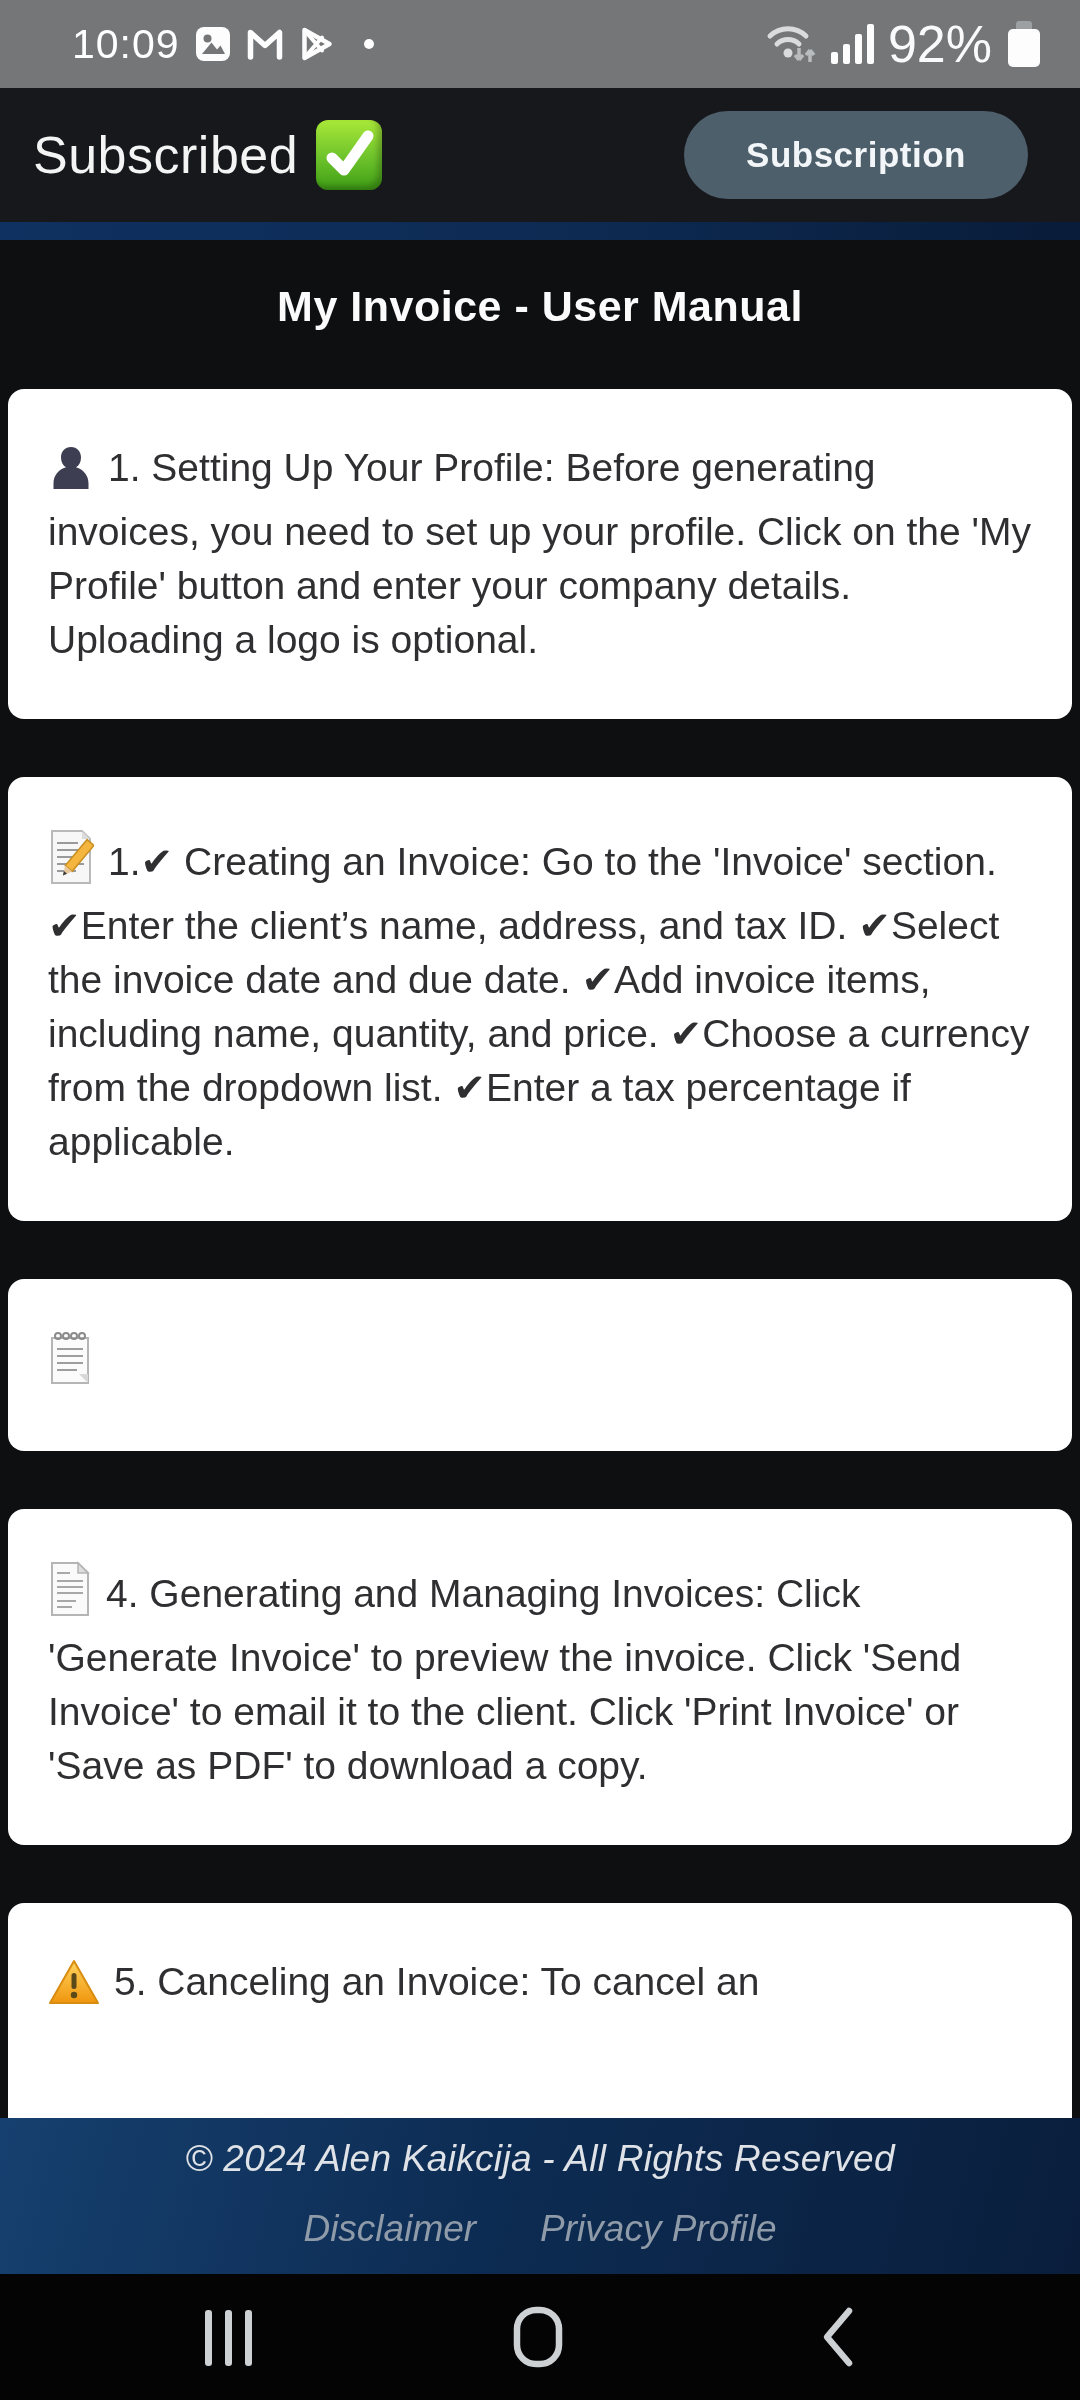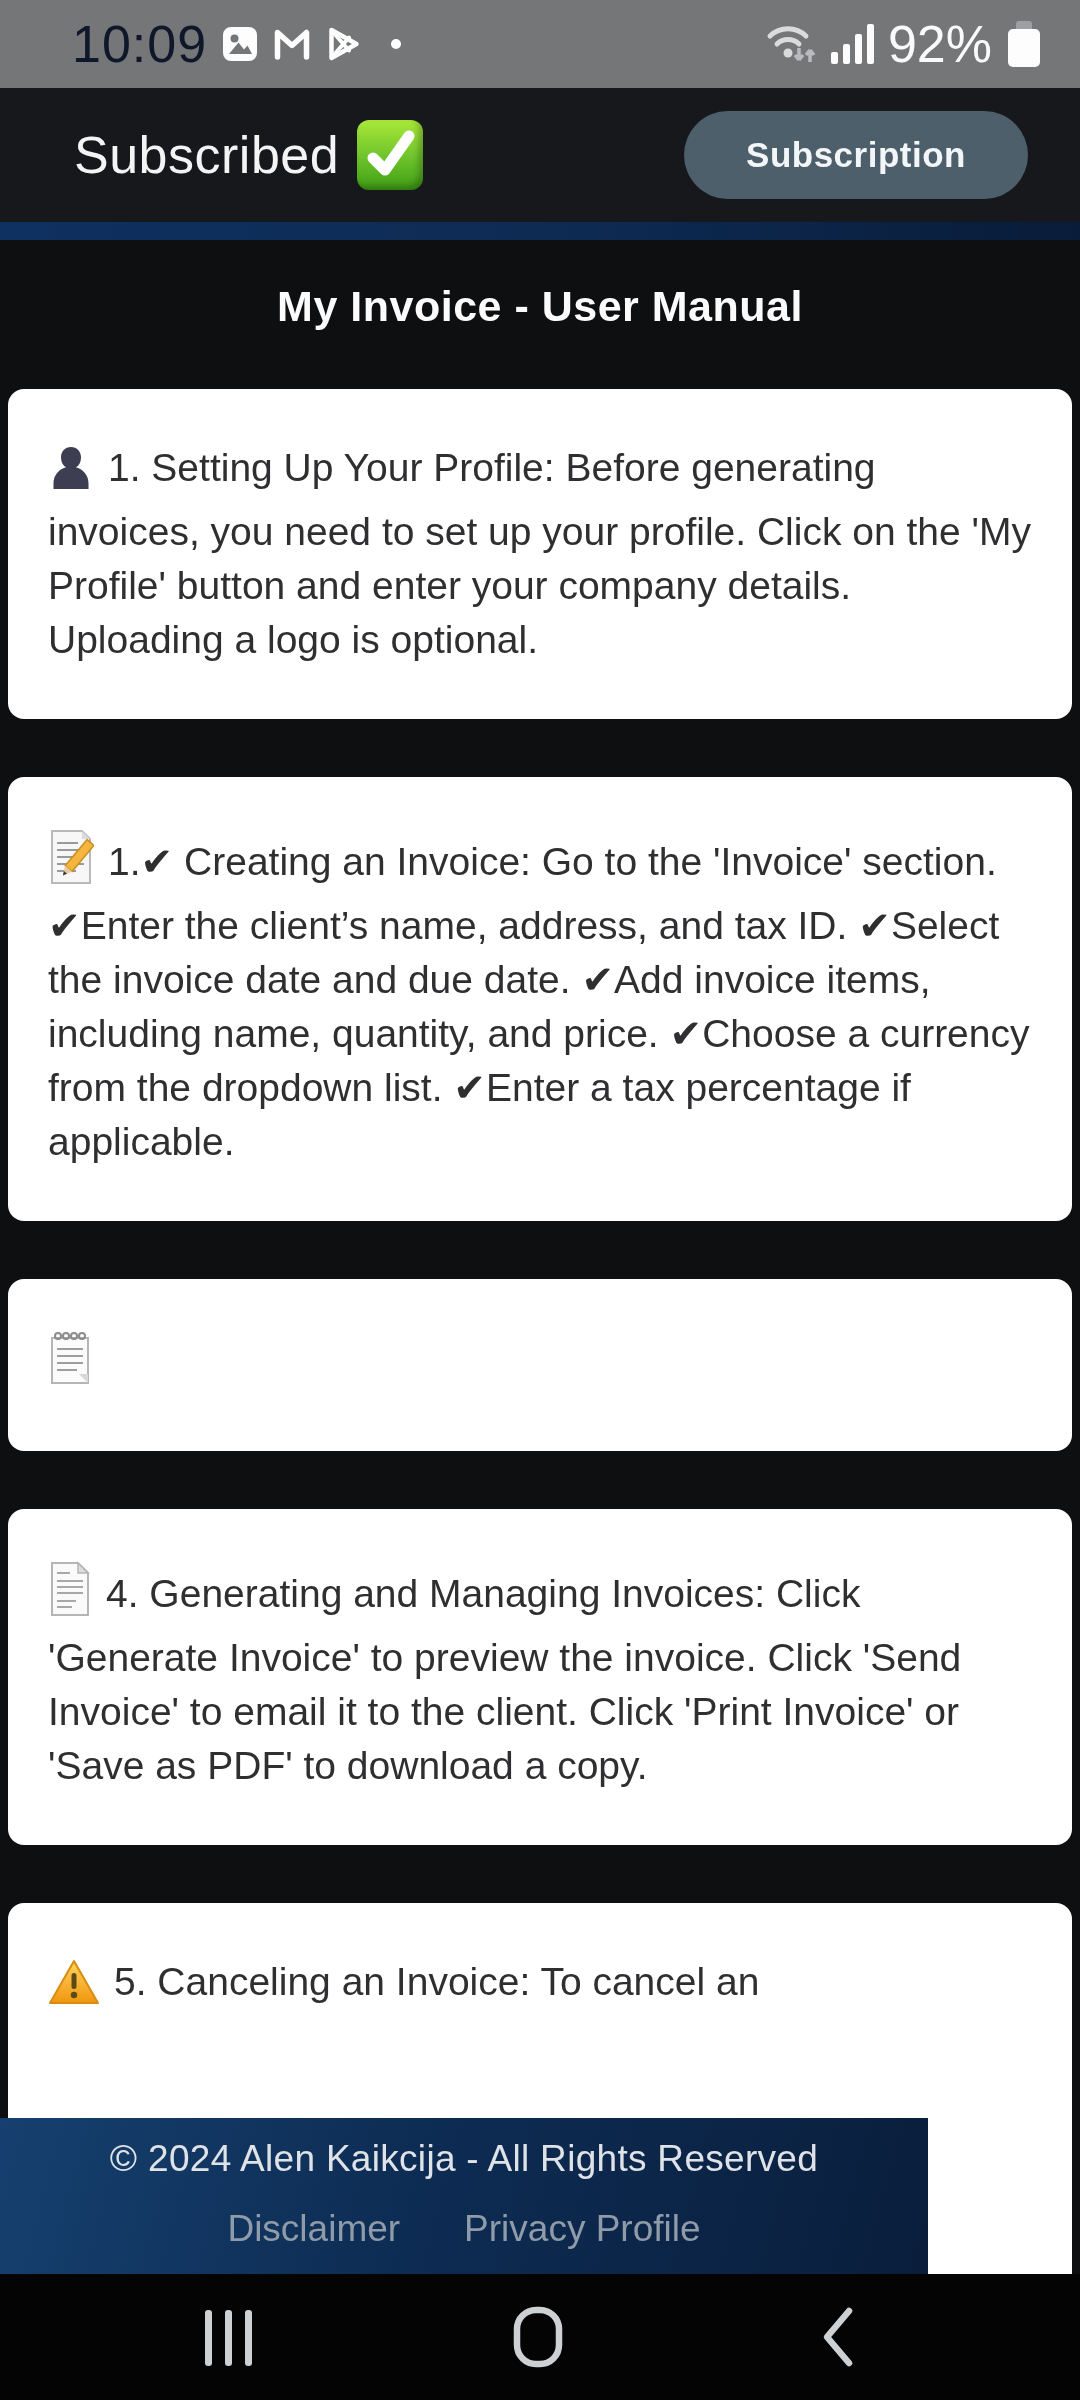--- a/index.html
+++ b/index.html
@@ -11,7 +11,7 @@
               display:flex;align-items:center;justify-content:space-between;box-sizing:border-box;
               padding:0 40px 0 72px;}
   .sb-left{display:flex;align-items:center;gap:16px;}
-  .sb-time{font-size:52px;color:#0f172a;letter-spacing:1px;}
+  .sb-time{font-size:41px;color:#ffffff;letter-spacing:1px;}
   .sb-icon{display:inline-flex;align-items:center;}
   .sb-dot{width:10px;height:10px;border-radius:50%;background:#fff;margin-left:14px;}
   .sb-right{display:flex;align-items:center;gap:12px;}

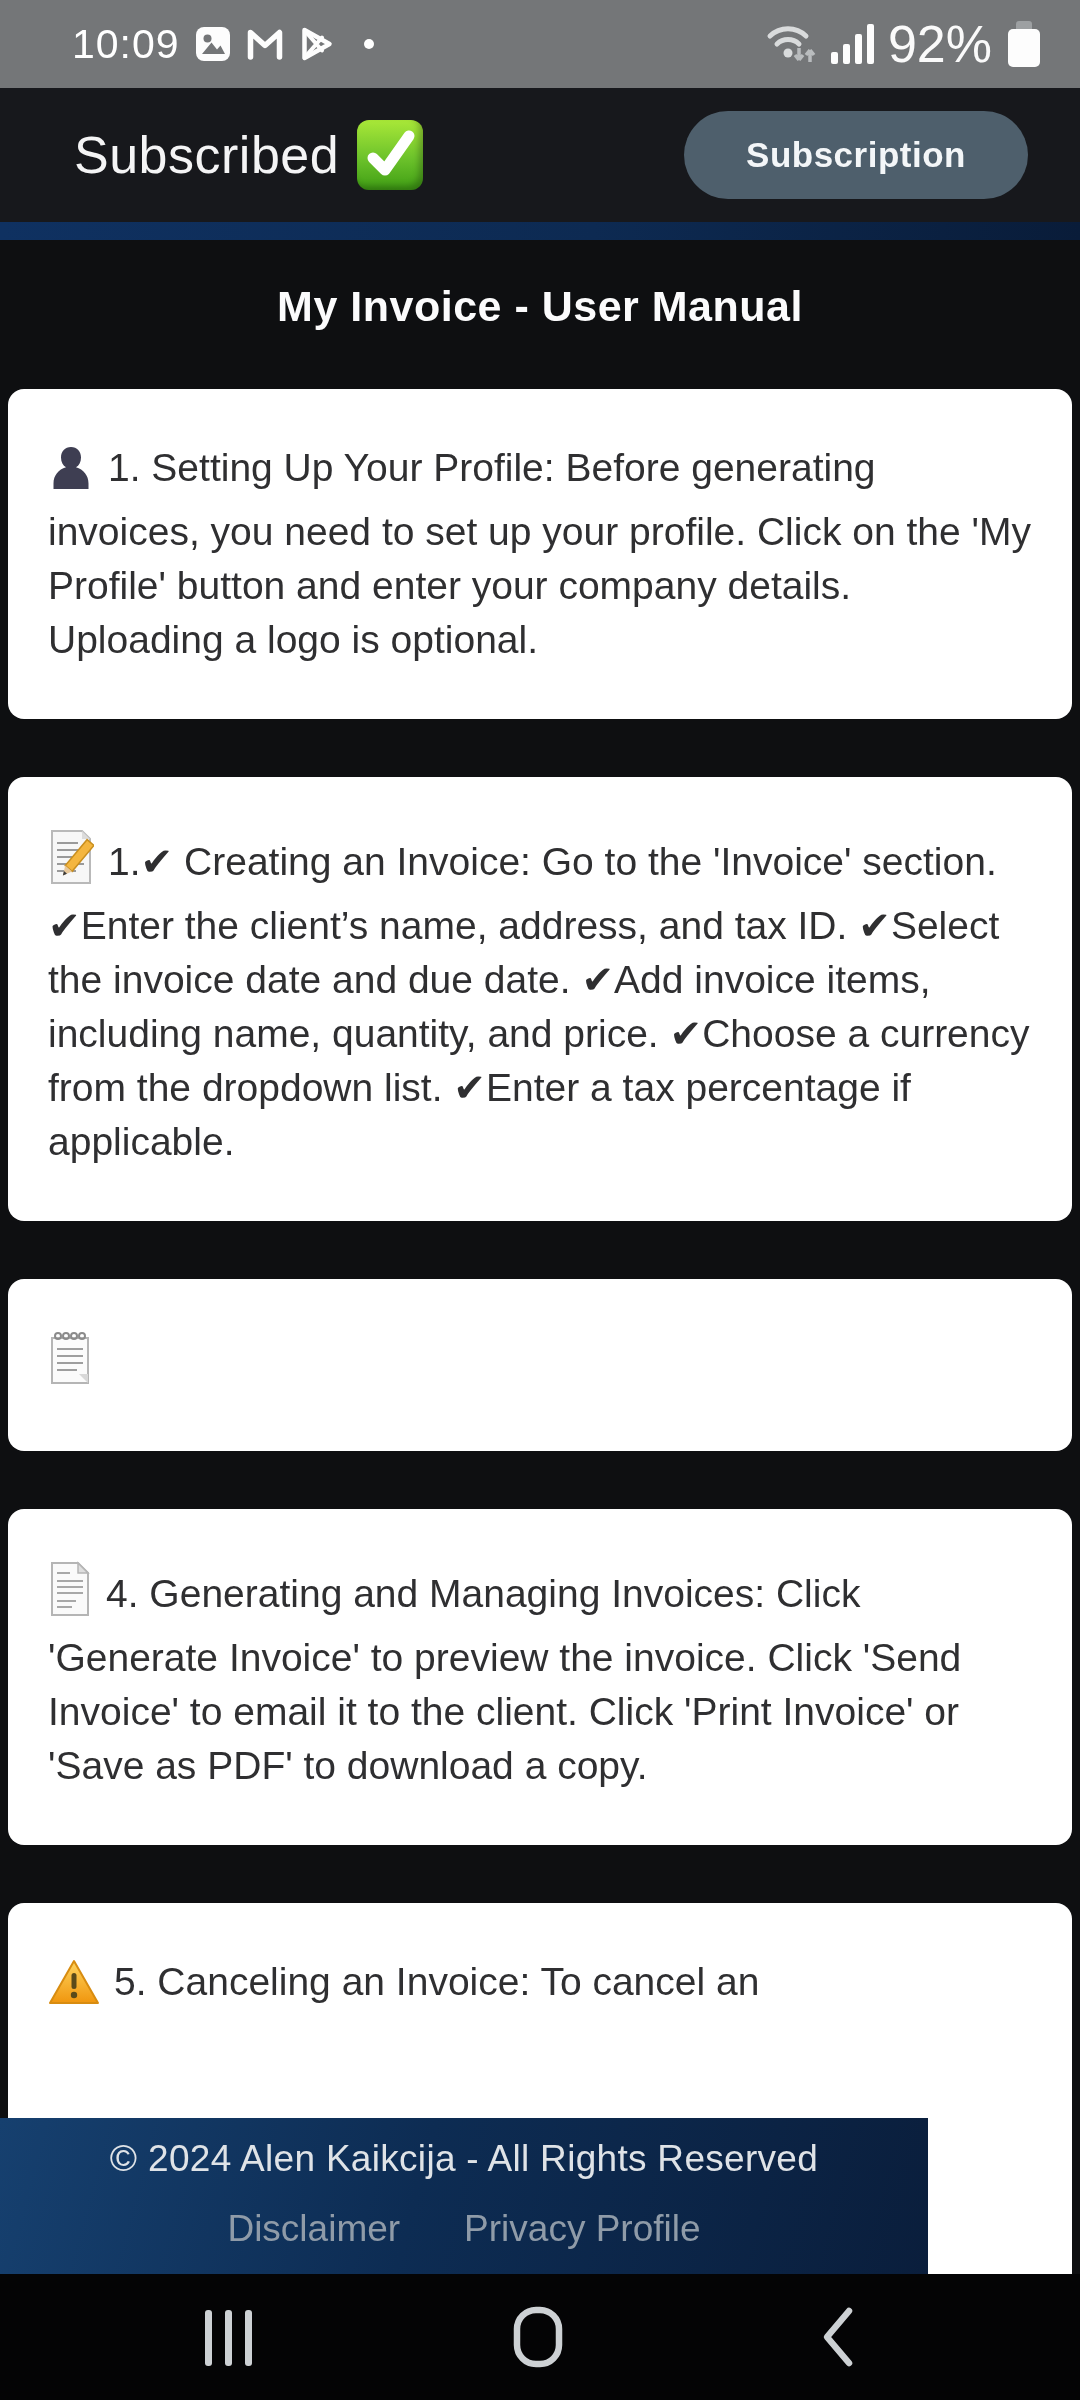--- a/index.html
+++ b/index.html
@@ -23,7 +23,7 @@
   
   .app-header{position:absolute;top:88px;left:0;width:1080px;height:134px;background:#17181c;
               display:flex;align-items:center;justify-content:space-between;box-sizing:border-box;
-              padding:0 52px 0 74px;}
+              padding:0 52px 0 33px;}
   .header-title-wrap{display:flex;align-items:center;gap:18px;}
   .header-title{font-size:52px;color:#f4f4f5;letter-spacing:0.5px;}
   .check-emoji{display:inline-block;width:66px;height:70px;border-radius:12px;

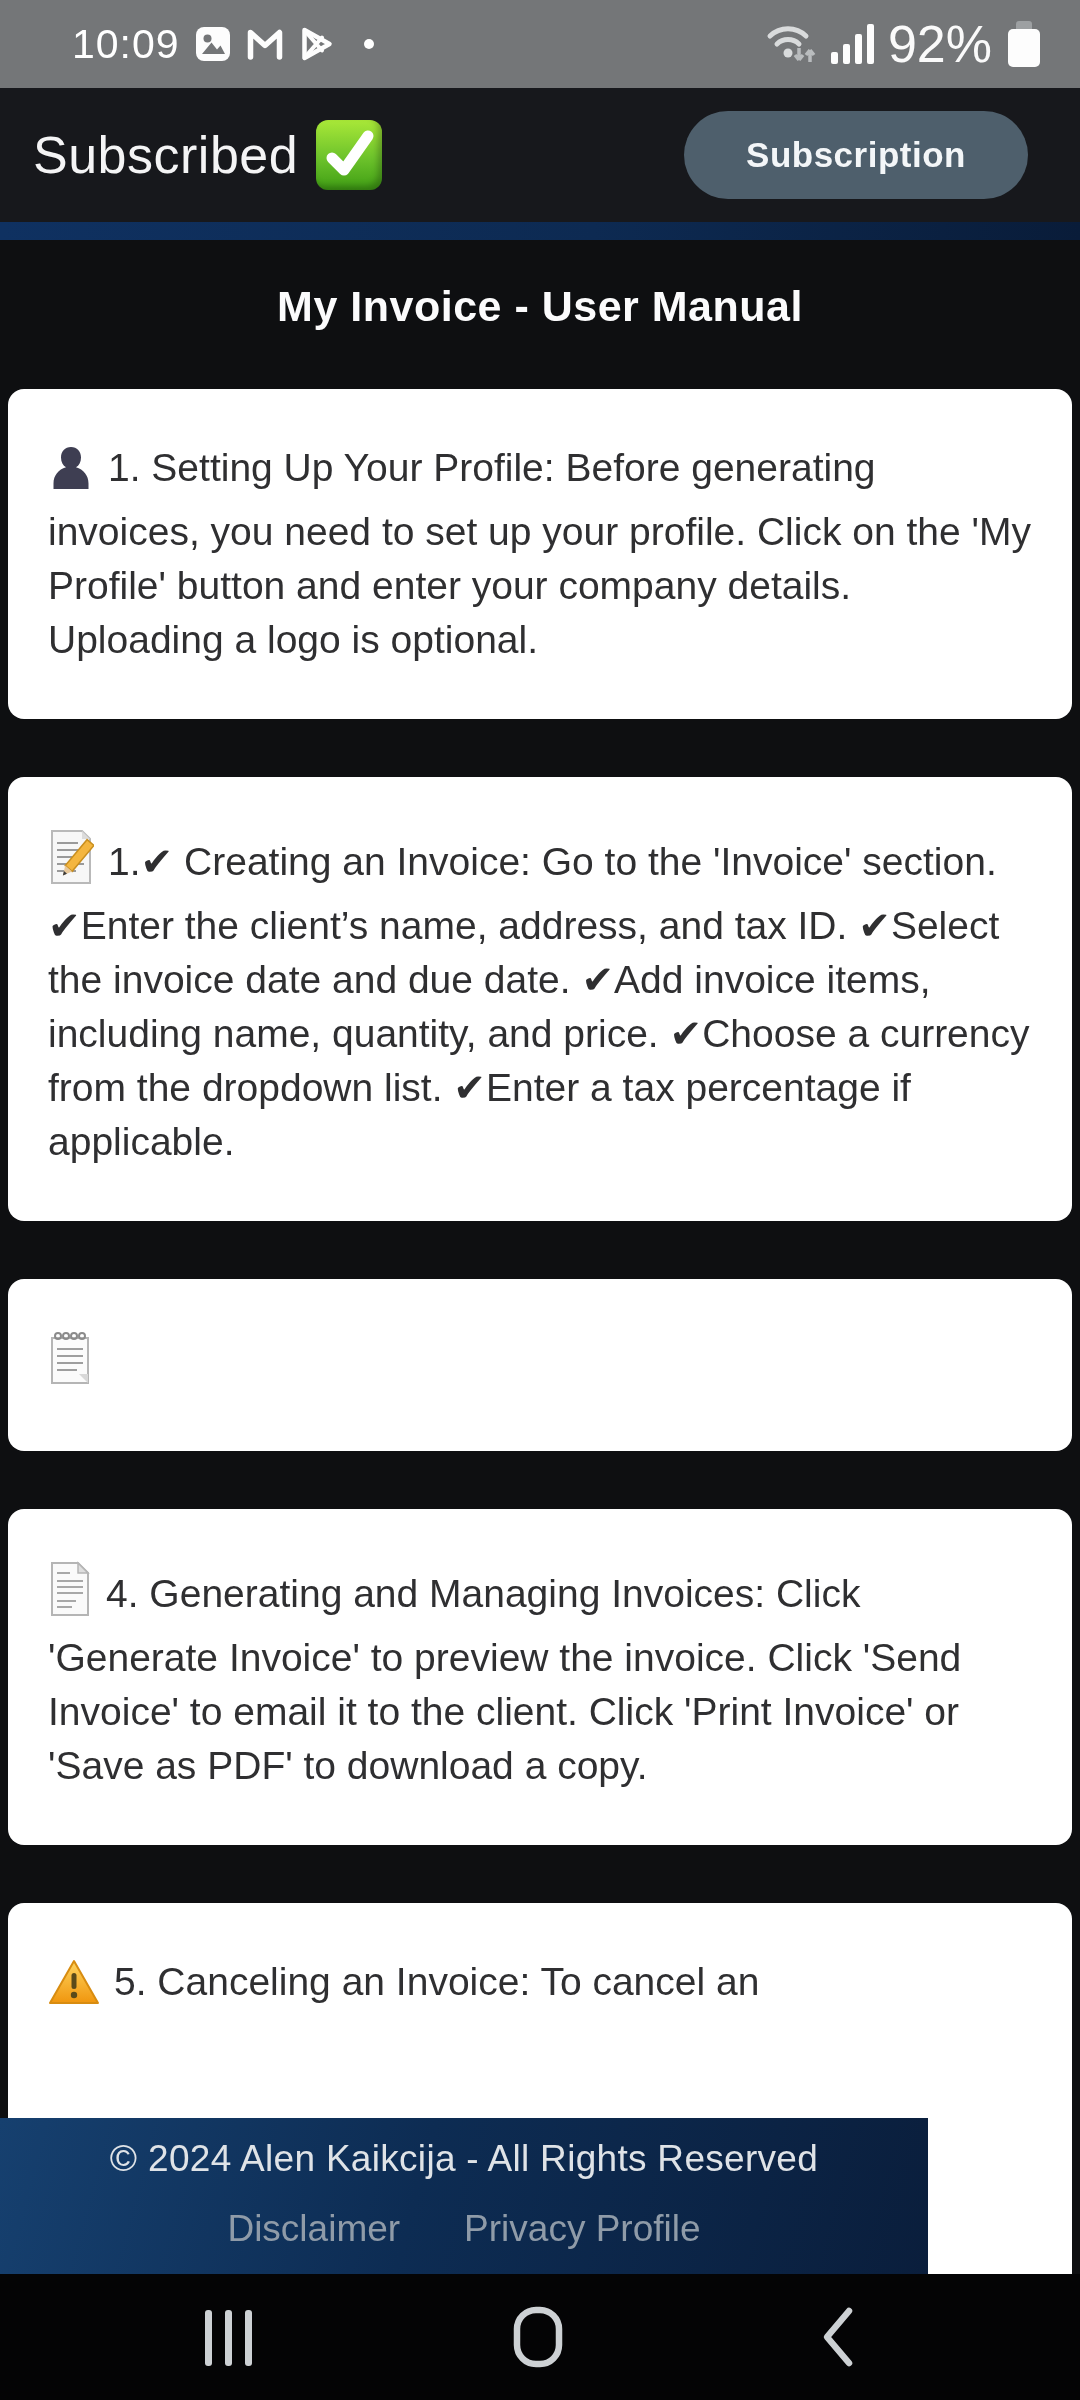--- a/index.html
+++ b/index.html
@@ -46,9 +46,9 @@
   .card-5{min-height:400px;}
 
   
-  .footer{position:absolute;top:2118px;left:0;width:928px;height:156px;
+  .footer{position:absolute;top:2118px;left:0;width:1080px;height:156px;
           background:linear-gradient(105deg,#16406f 0%,#0d2c53 45%,#0a1e3c 100%);
-          display:flex;flex-direction:column;align-items:center;box-sizing:border-box;padding-top:20px;}
+          display:flex;flex-direction:column;align-items:center;box-sizing:border-box;padding-top:20px;font-style:italic;}
   .copyright{font-size:37px;color:#dfe3e7;letter-spacing:0.3px;}
   .flinks{margin-top:28px;display:flex;gap:64px;}
   .flinks a{font-size:37px;color:#8f9ba8;text-decoration:none;cursor:pointer;}

